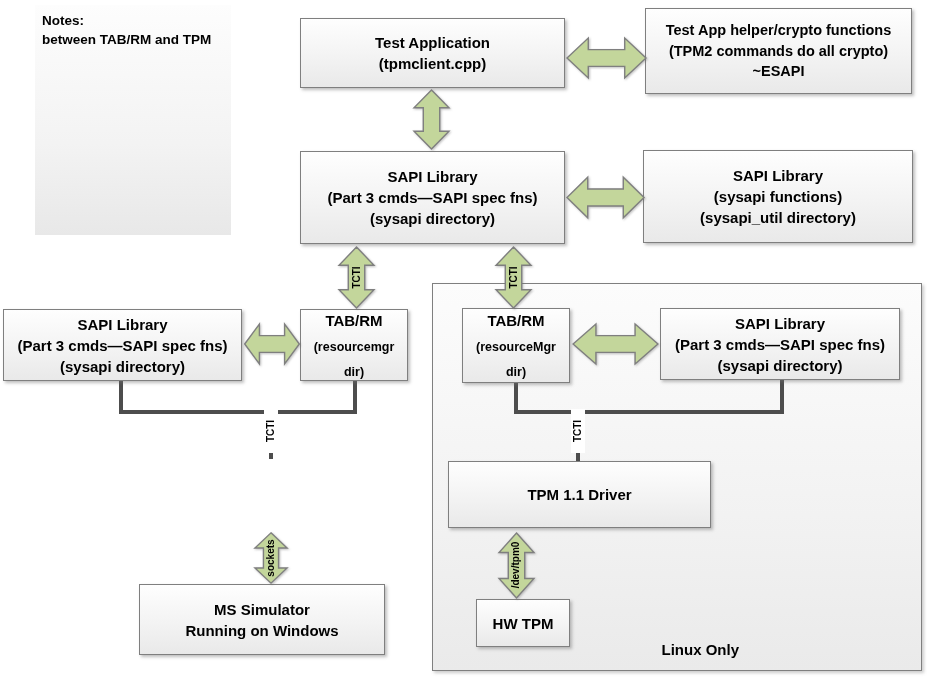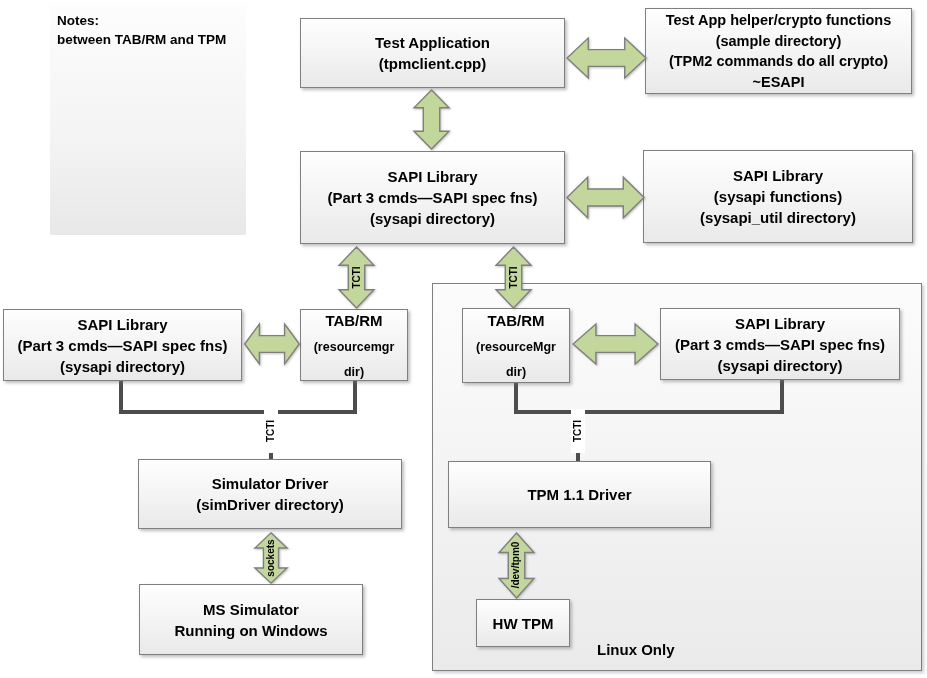--- a/index.html
+++ b/index.html
@@ -24,7 +24,7 @@
   .box .bl.sm { font-size:12.5px; line-height:17px;margin-top:8px; }
   
   .notes {
-    position:absolute; left:50px; top:5px; width:196px; height:230px;
+    position:absolute; left:35px; top:5px; width:196px; height:230px;
     background:linear-gradient(180deg,#fdfdfd 0%,#f3f3f3 60%,#e8e8e8 100%);
     padding:6px 4px 0 7px; z-index:1;
   }

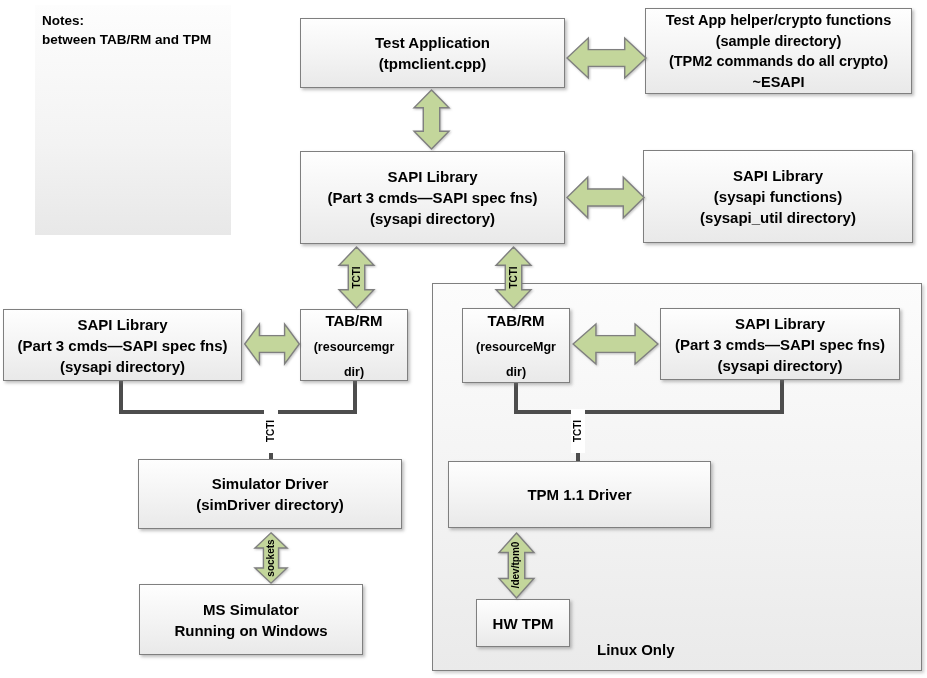--- a/index.html
+++ b/index.html
@@ -86,7 +86,6 @@
 
   <div class="box sm4" style="left:645px;top:8px;width:267px;height:86px">
     <div class="bl">Test App helper/crypto functions</div>
-    <div class="bl">(sample directory)</div>
     <div class="bl">(TPM2 commands do all crypto)</div>
     <div class="bl">~ESAPI</div>
   </div>

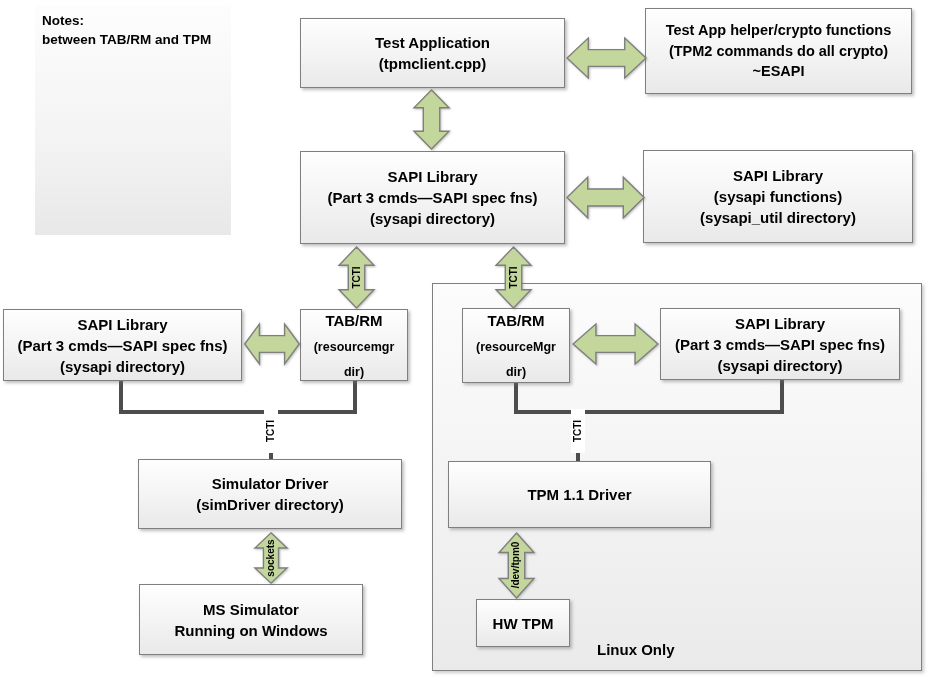--- a/index.html
+++ b/index.html
@@ -126,10 +126,6 @@
     <div class="bl">(sysapi directory)</div>
   </div>
 
-  <div class="box" style="left:138px;top:459px;width:264px;height:70px">
-    <div class="bl">Simulator Driver</div>
-    <div class="bl">(simDriver directory)</div>
-  </div>
 
   <div class="box" style="left:139px;top:584px;width:224px;height:71px">
     <div class="bl">MS Simulator</div>

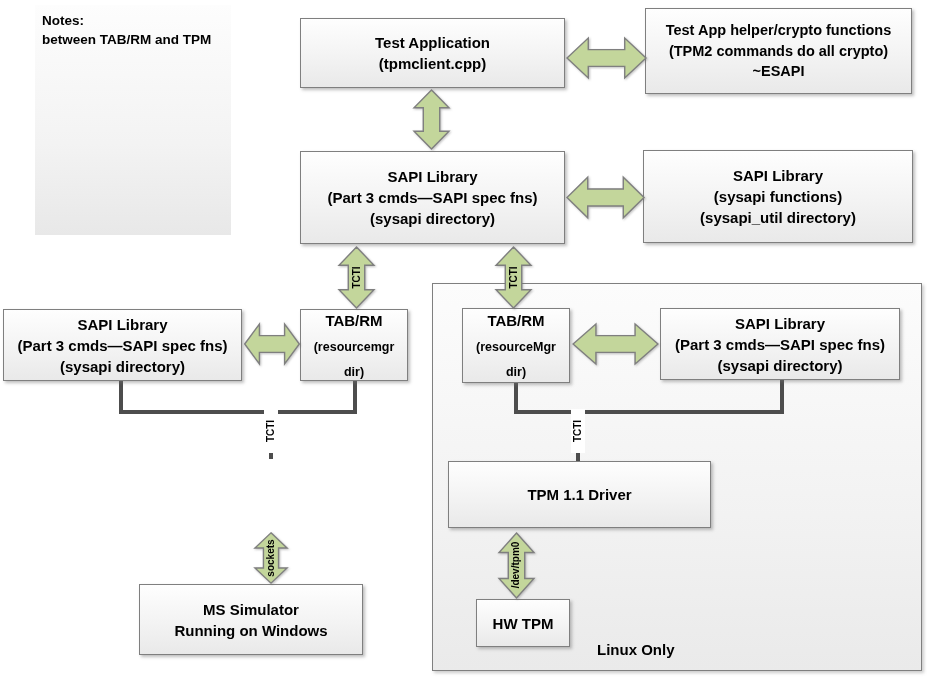--- a/index.html
+++ b/index.html
@@ -127,7 +127,7 @@
   </div>
 
 
-  <div class="box" style="left:139px;top:584px;width:224px;height:71px">
+  <div class="box" style="left:139px;top:584px;width:246px;height:71px">
     <div class="bl">MS Simulator</div>
     <div class="bl">Running on Windows</div>
   </div>

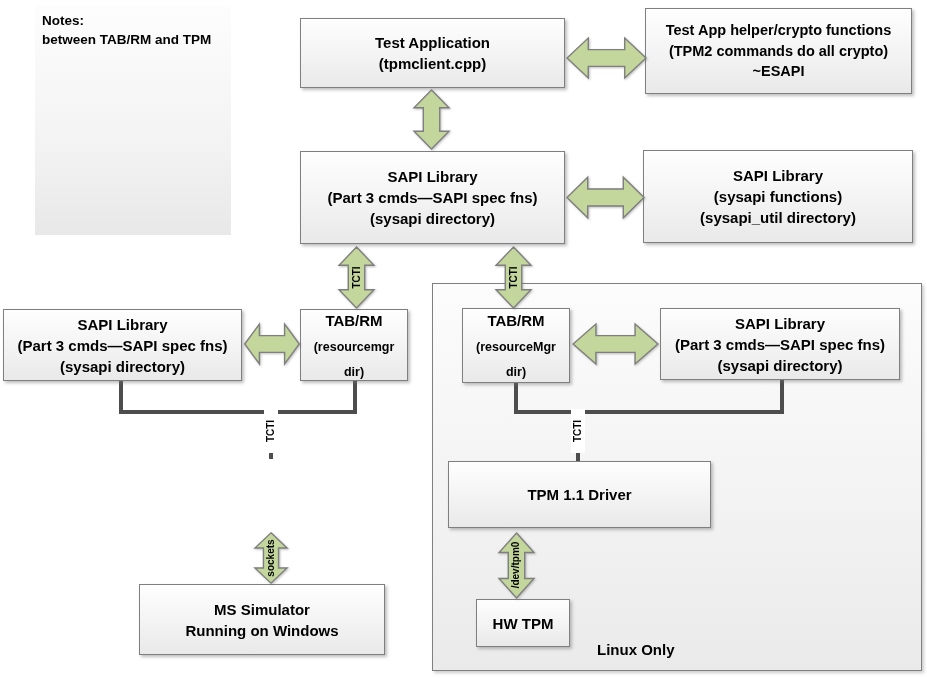--- a/index.html
+++ b/index.html
@@ -38,8 +38,8 @@
     z-index:0;
   }
   .linux-label {
-    position:absolute; left:597px; top:641px; width:125px;
-    font-size:15px; text-align:left; z-index:2;
+    position:absolute; left:614px; top:641px; width:125px;
+    font-size:15px; text-align:right; z-index:2;
   }
   
   svg.arrow { position:absolute; z-index:3; overflow:visible;

